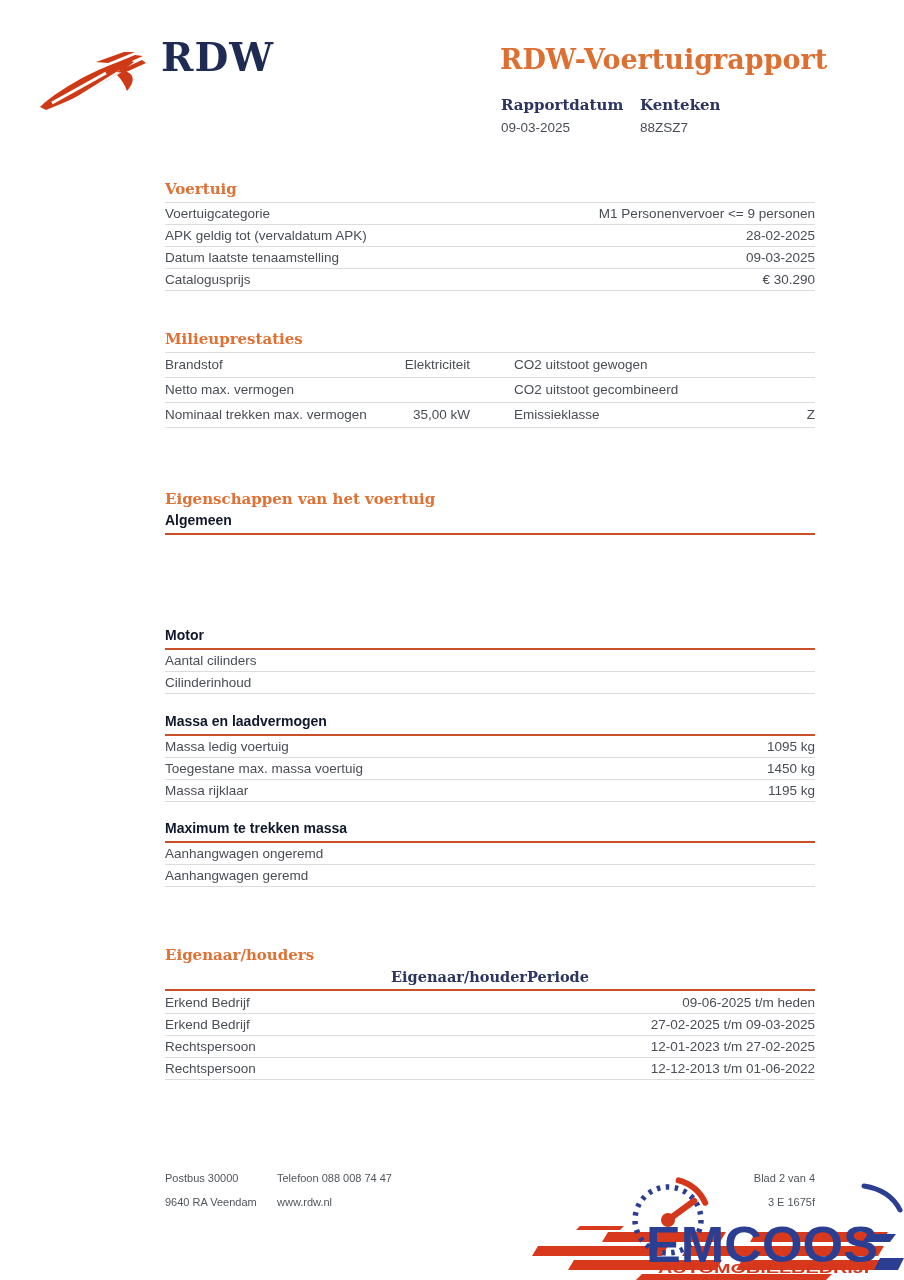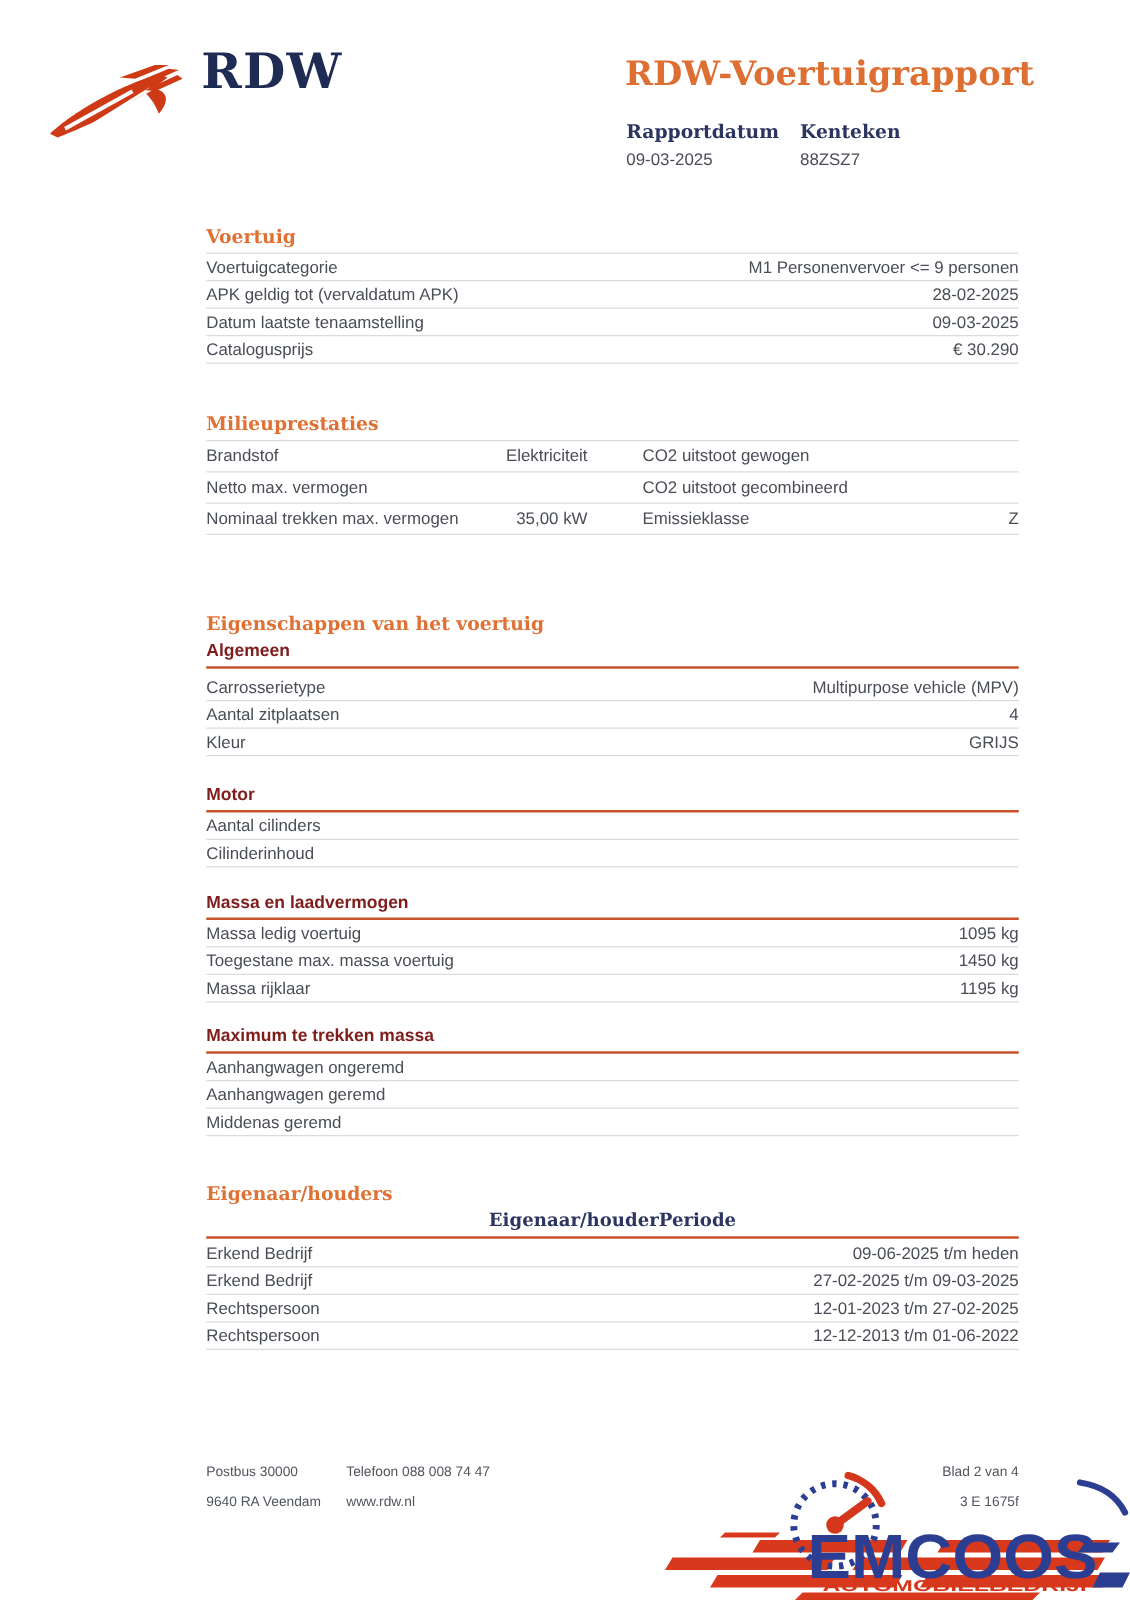--- a/index.html
+++ b/index.html
@@ -21,7 +21,7 @@
   .sec{position:absolute;left:165px;width:650px;}
   .sec-h{font-family:"DejaVu Serif",serif;font-weight:bold;font-size:15px;color:#df7134;
          line-height:18px;margin-bottom:4px;}
-  .sub-h{font-weight:bold;font-size:14px;color:#7f1d1d;line-height:17px;
+  .sub-h{font-weight:bold;font-size:14px;color:#0f172a;line-height:17px;
          padding-bottom:4px;border-bottom:2px solid #c9512a;}
   .rows{}
   .rows.topline{border-top:1px solid #dcdcdc;}

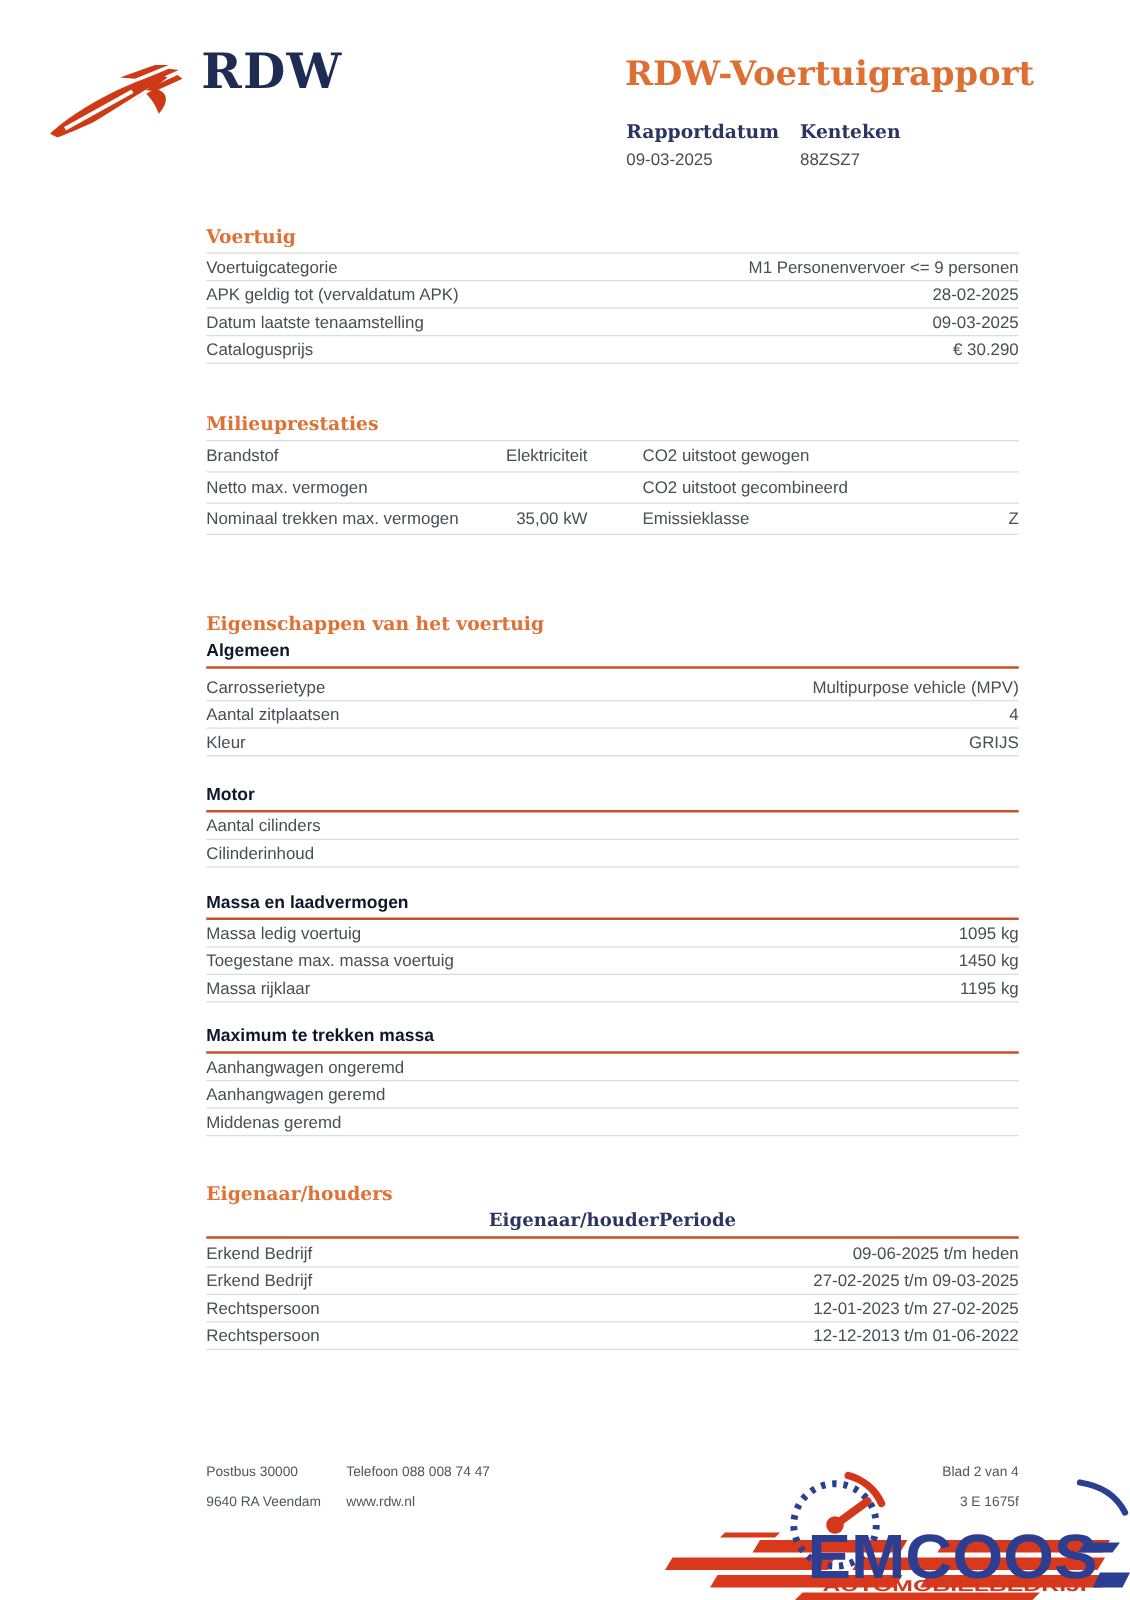--- a/index.html
+++ b/index.html
@@ -134,20 +134,6 @@
   <div class="sec" style="top:490px;">
     <div class="sec-h">Eigenschappen van het voertuig</div>
     <div class="sub-h">Algemeen</div>
-    <div class="rows" style="padding-top:4px;">
-      <div class="krow">
-        <span class="klabel">Carrosserietype</span>
-        <span class="kvalue">Multipurpose vehicle (MPV)</span>
-      </div>
-      <div class="krow">
-        <span class="klabel">Aantal zitplaatsen</span>
-        <span class="kvalue">4</span>
-      </div>
-      <div class="krow">
-        <span class="klabel">Kleur</span>
-        <span class="kvalue">GRIJS</span>
-      </div>
-    </div>
   </div>
 
   <div class="sec" style="top:627px;">

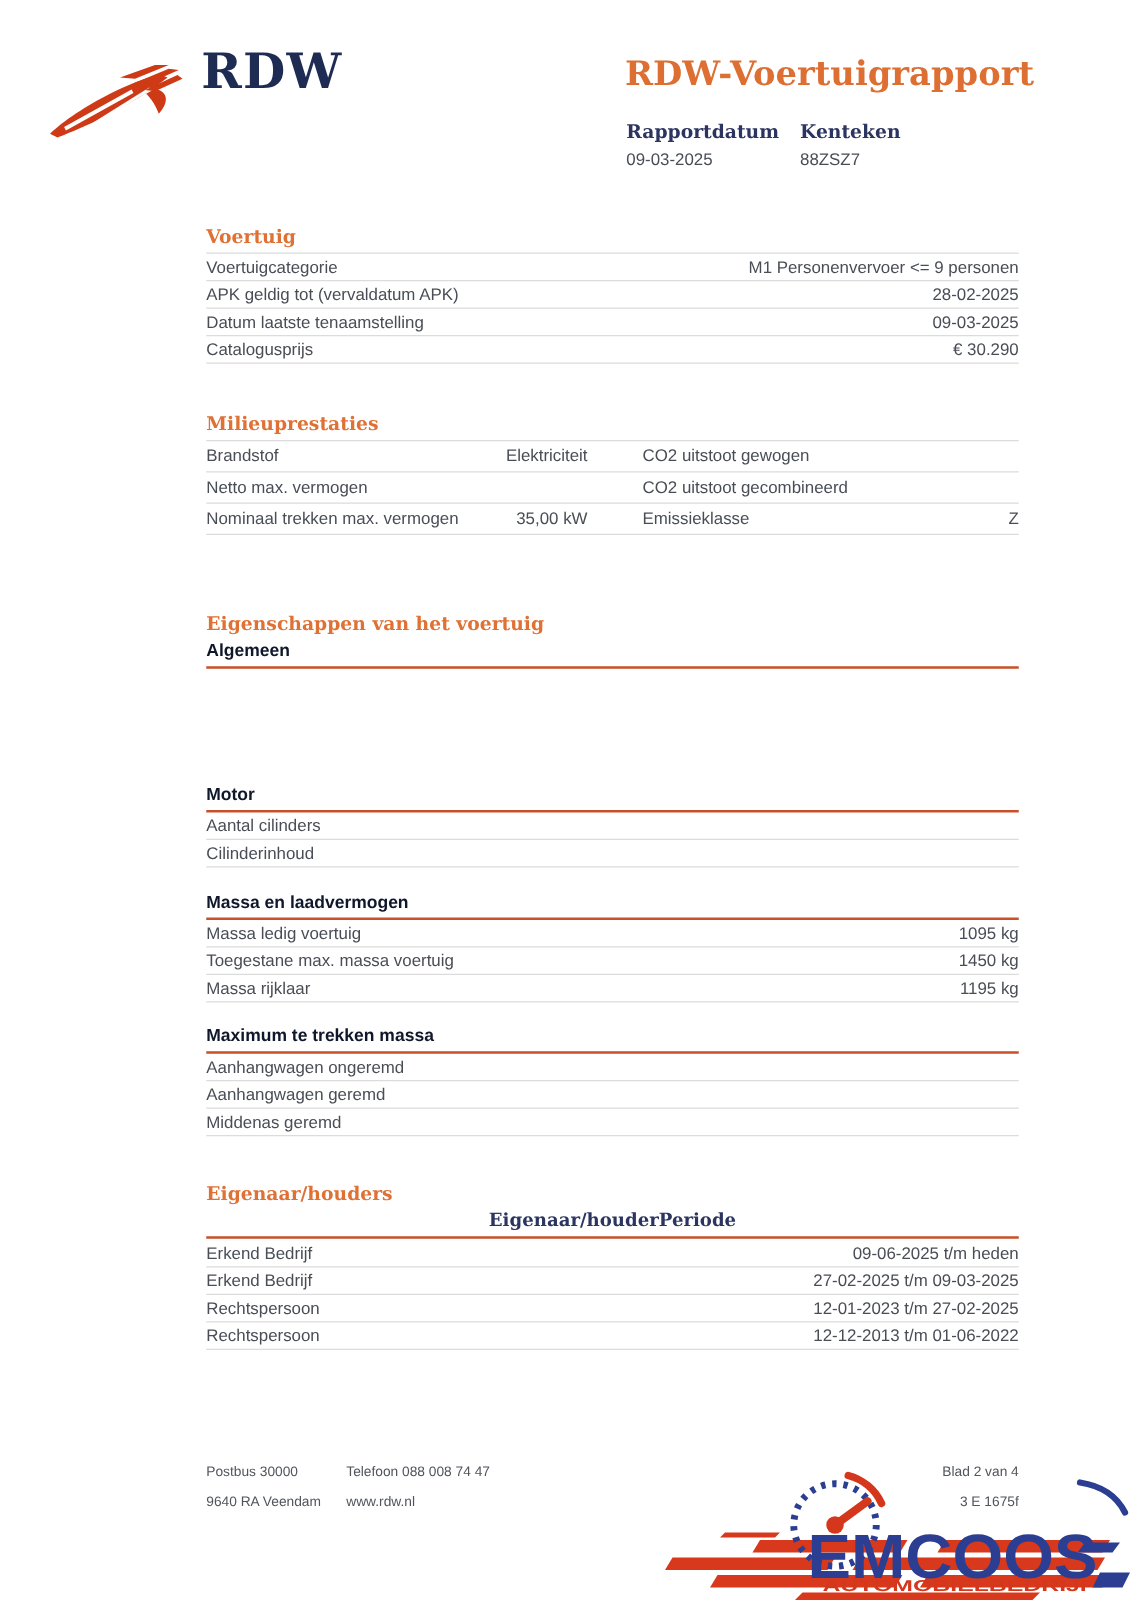--- a/index.html
+++ b/index.html
@@ -177,10 +177,6 @@
       </div>
       <div class="krow">
         <span class="klabel">Aanhangwagen geremd</span>
-        <span class="kvalue"></span>
-      </div>
-      <div class="krow">
-        <span class="klabel">Middenas geremd</span>
         <span class="kvalue"></span>
       </div>
     </div>

